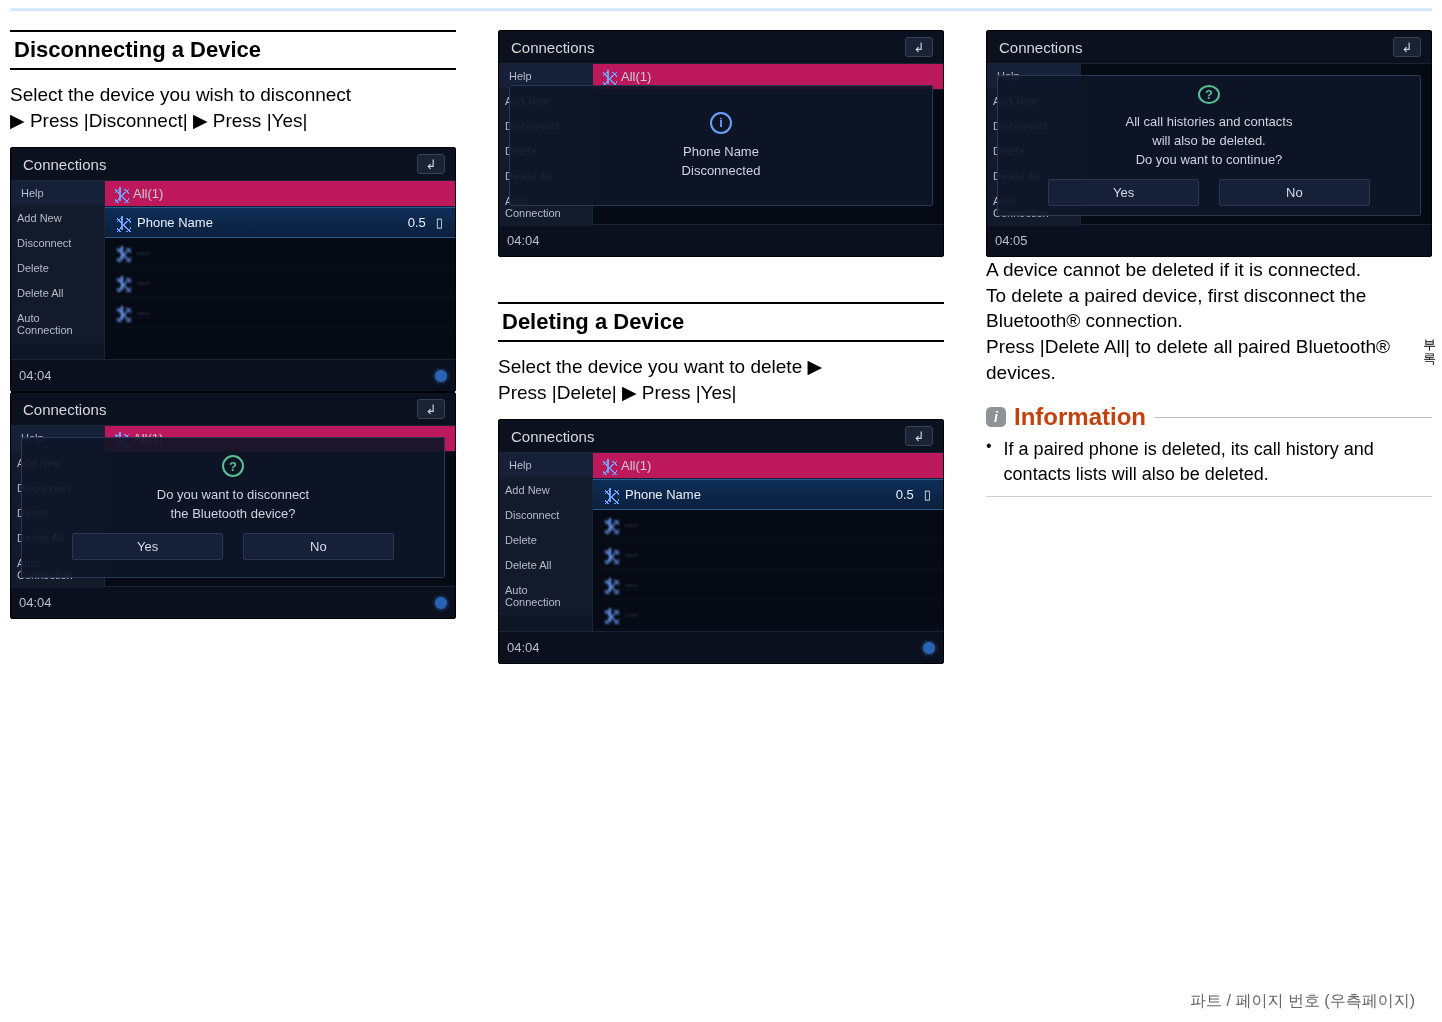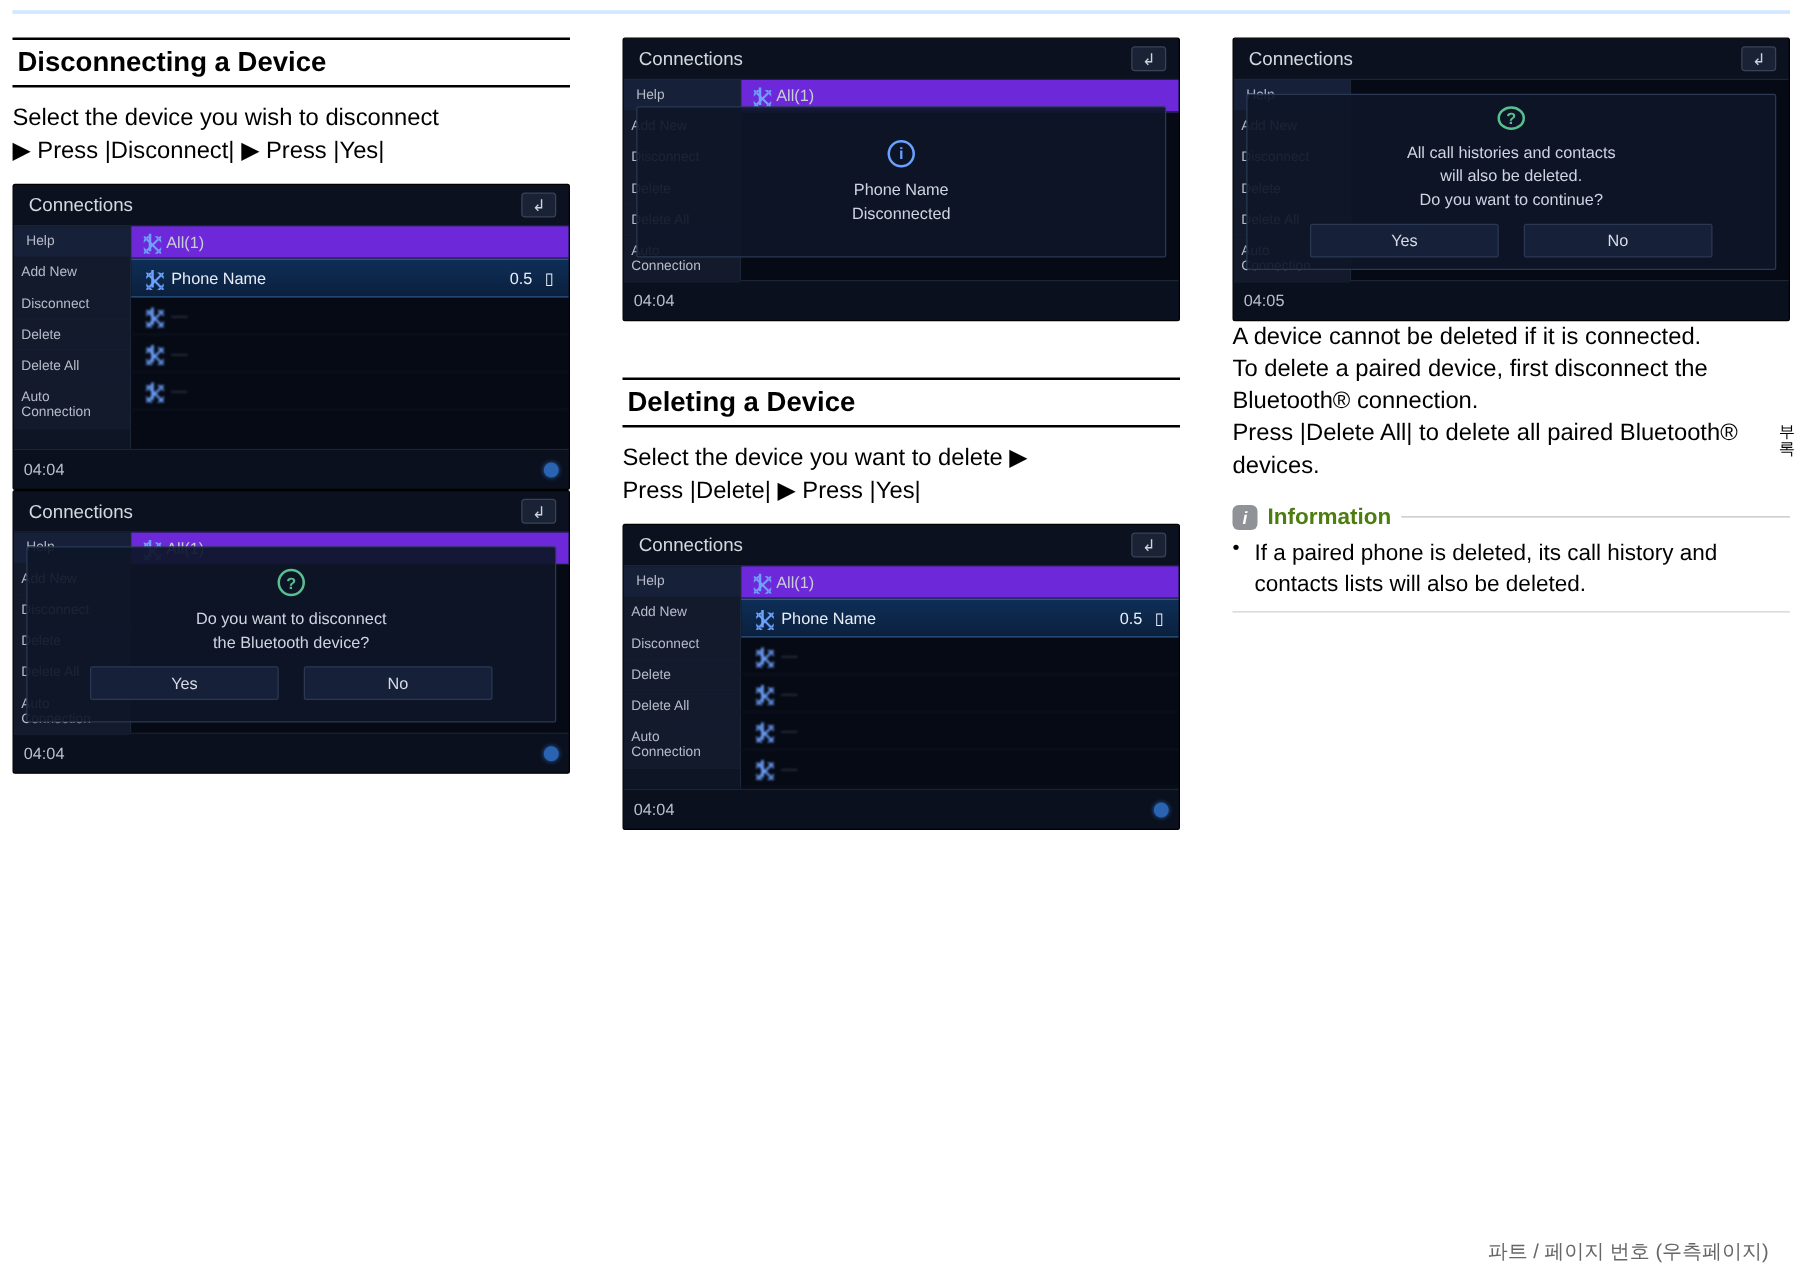--- a/index.html
+++ b/index.html
@@ -76,7 +76,7 @@
   .lhead {
     display:flex; align-items:center; gap:8px; color:#c9cdd6;
     font-size:13px; padding:5px 10px; border-bottom:1px solid #141d30;
-    background:#6d28d9;
+    background:#be185d;
   }
   .lrow {
     display:flex; align-items:center; gap:10px; color:#aeb3c0;

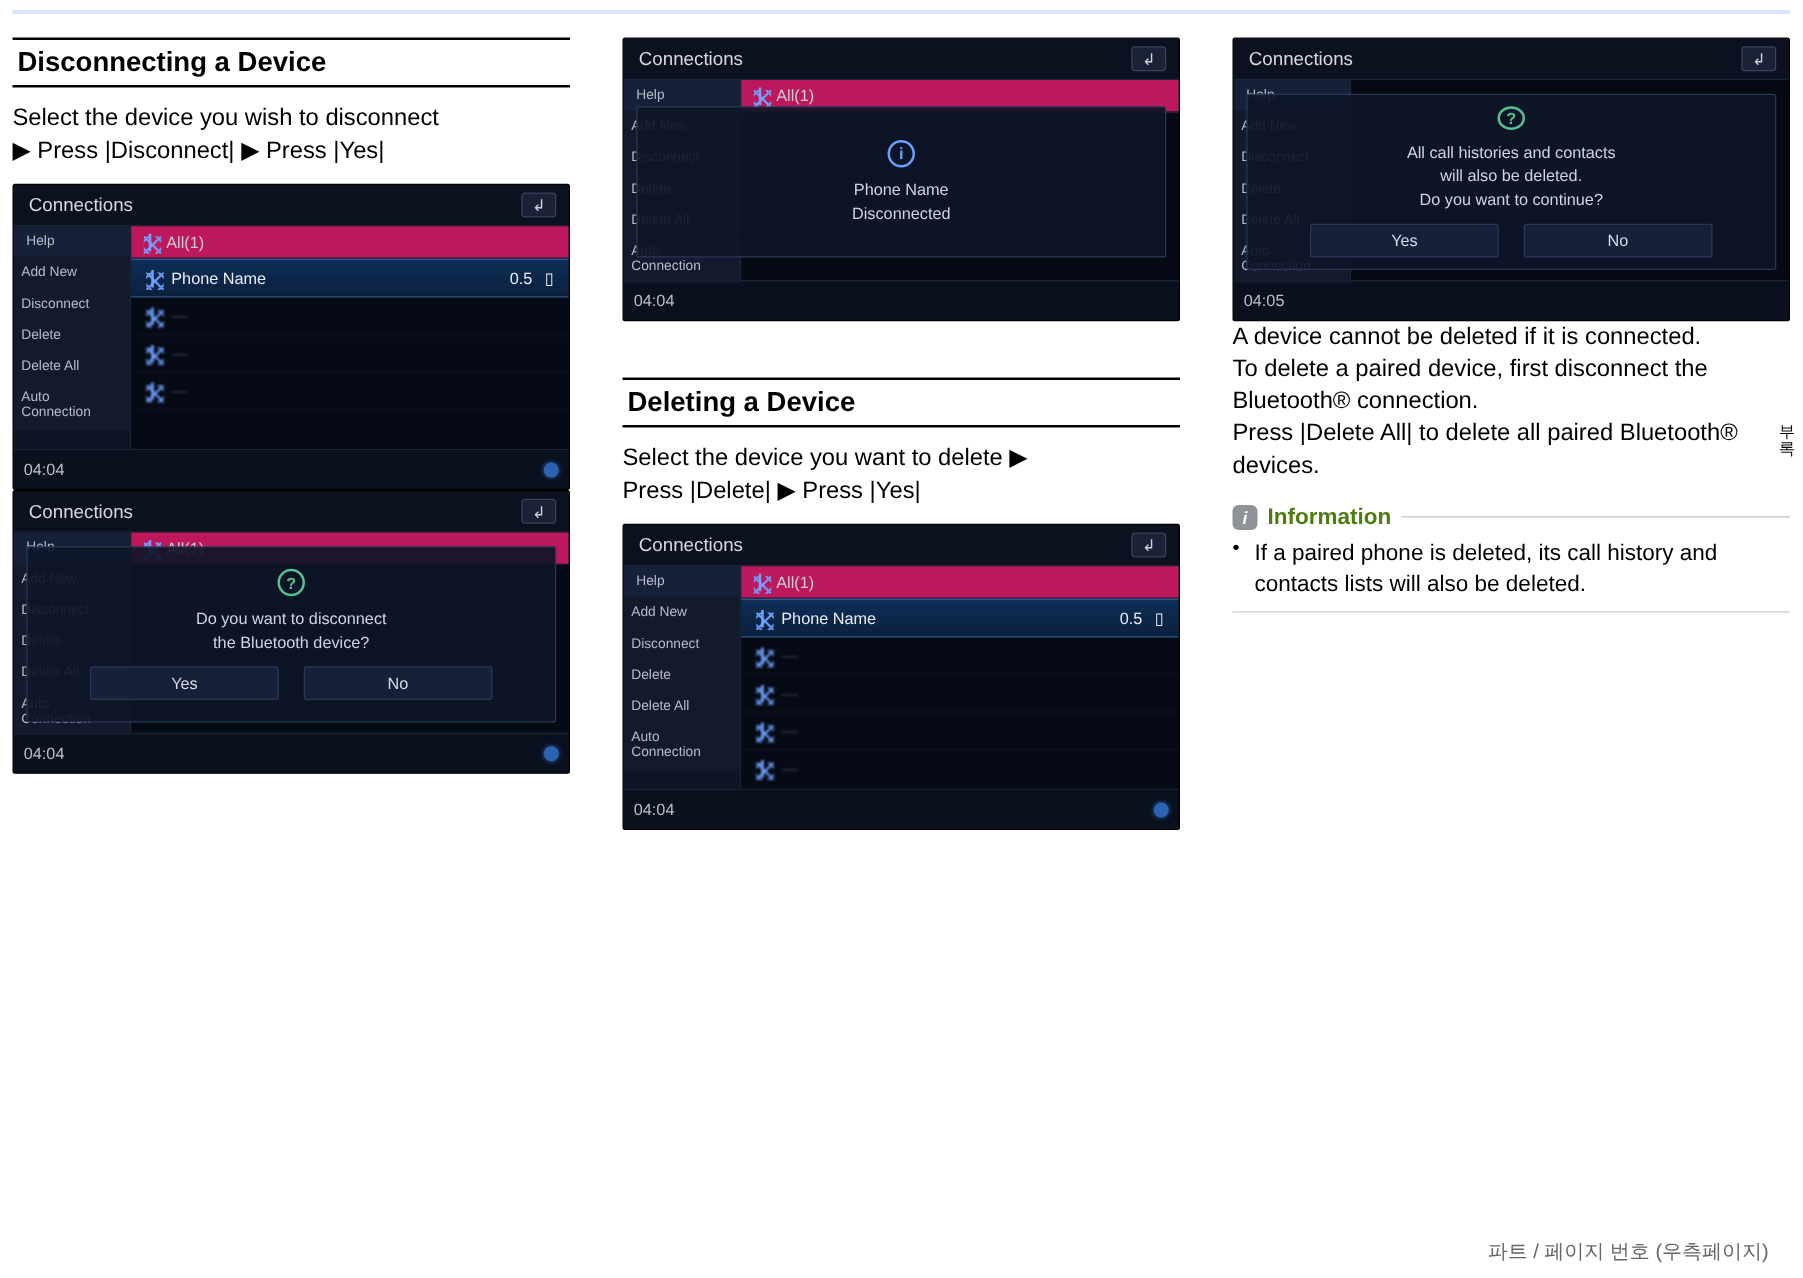--- a/index.html
+++ b/index.html
@@ -137,7 +137,7 @@
     font-style:italic;font-weight:700;display:flex;align-items:center;justify-content:center;
     font-size:14px;
   }
-  .info-title { color:#4d7c0f; font-weight:700; font-size:18px; }
+  .info-title { color:#c2410c; font-weight:700; font-size:24px; }
   .info-rule { flex:1; height:1px; background:#bfc1c5; }
   .info-bullet { font-size:18px; line-height:1.35; padding-left:6px; }
   .info-bullet-row { display:flex; gap:6px; }

